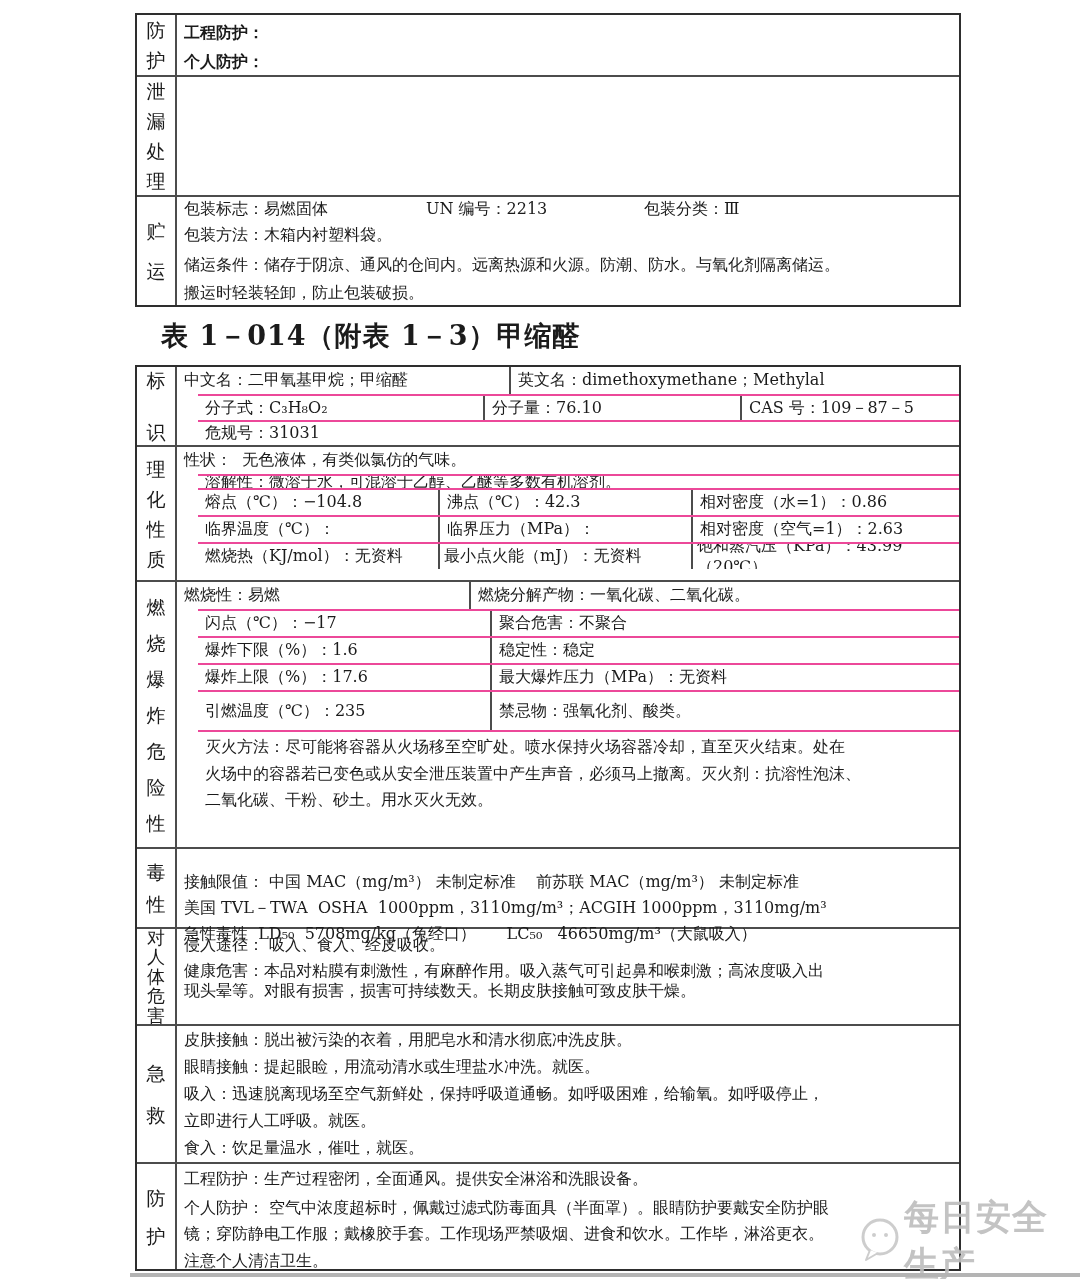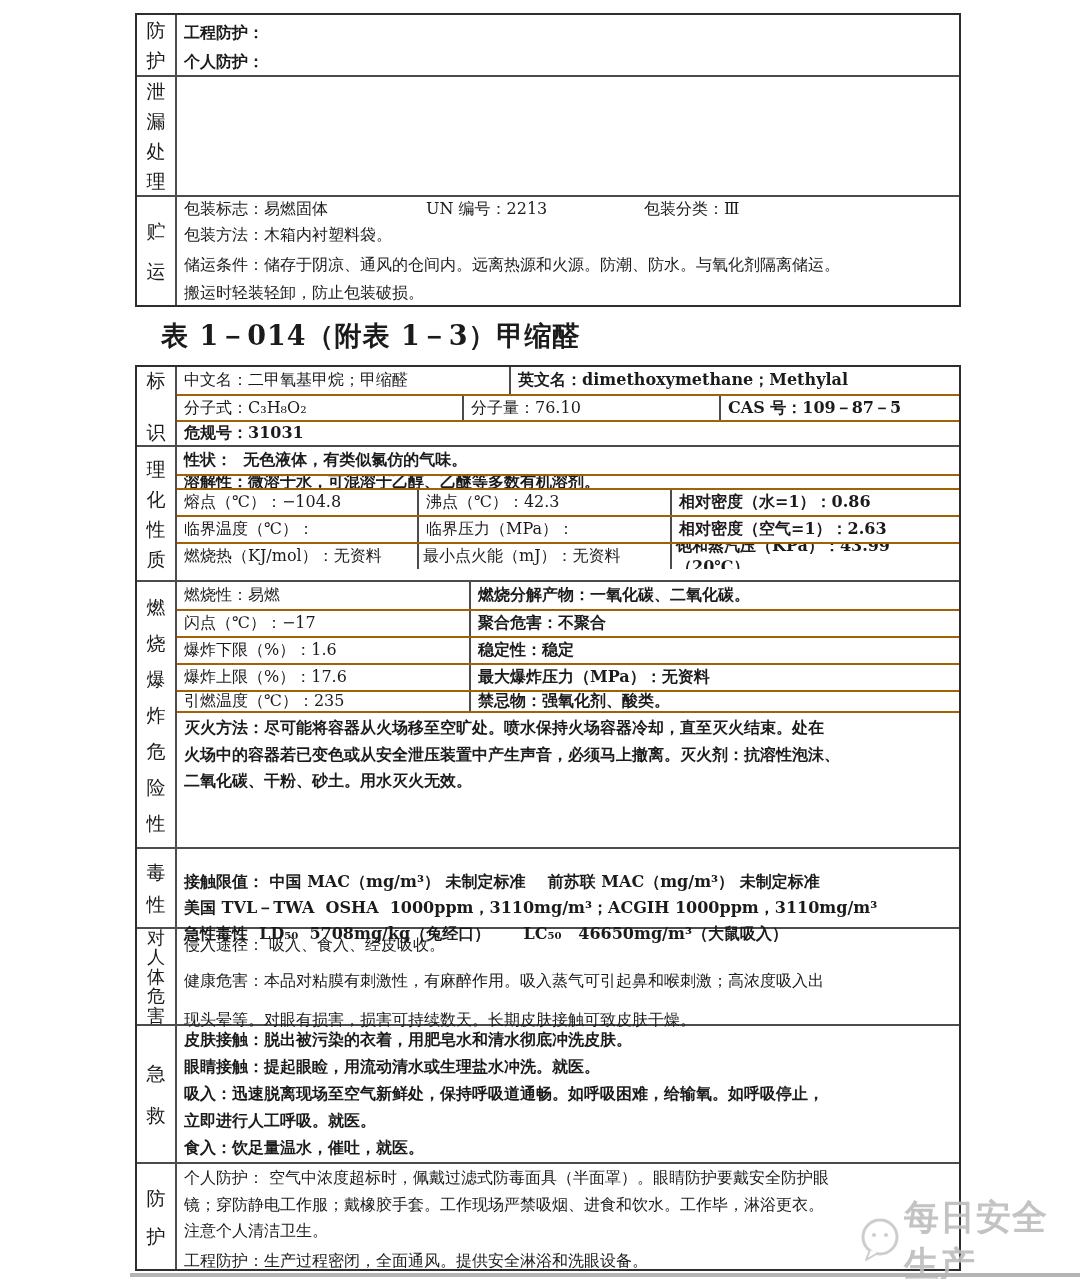--- a/index.html
+++ b/index.html
@@ -25,7 +25,7 @@
     box-sizing:border-box;overflow:hidden;
   }
   .cell + .cell{border-left:2px solid #4c4c4c;}
-  .grow{flex:1;min-width:0;font-weight:bold;}
+  .grow{flex:1;min-width:0;}
   .para{padding:1px 7px;white-space:pre-wrap;box-sizing:border-box;}
   .bold{font-weight:bold;}
   .title{

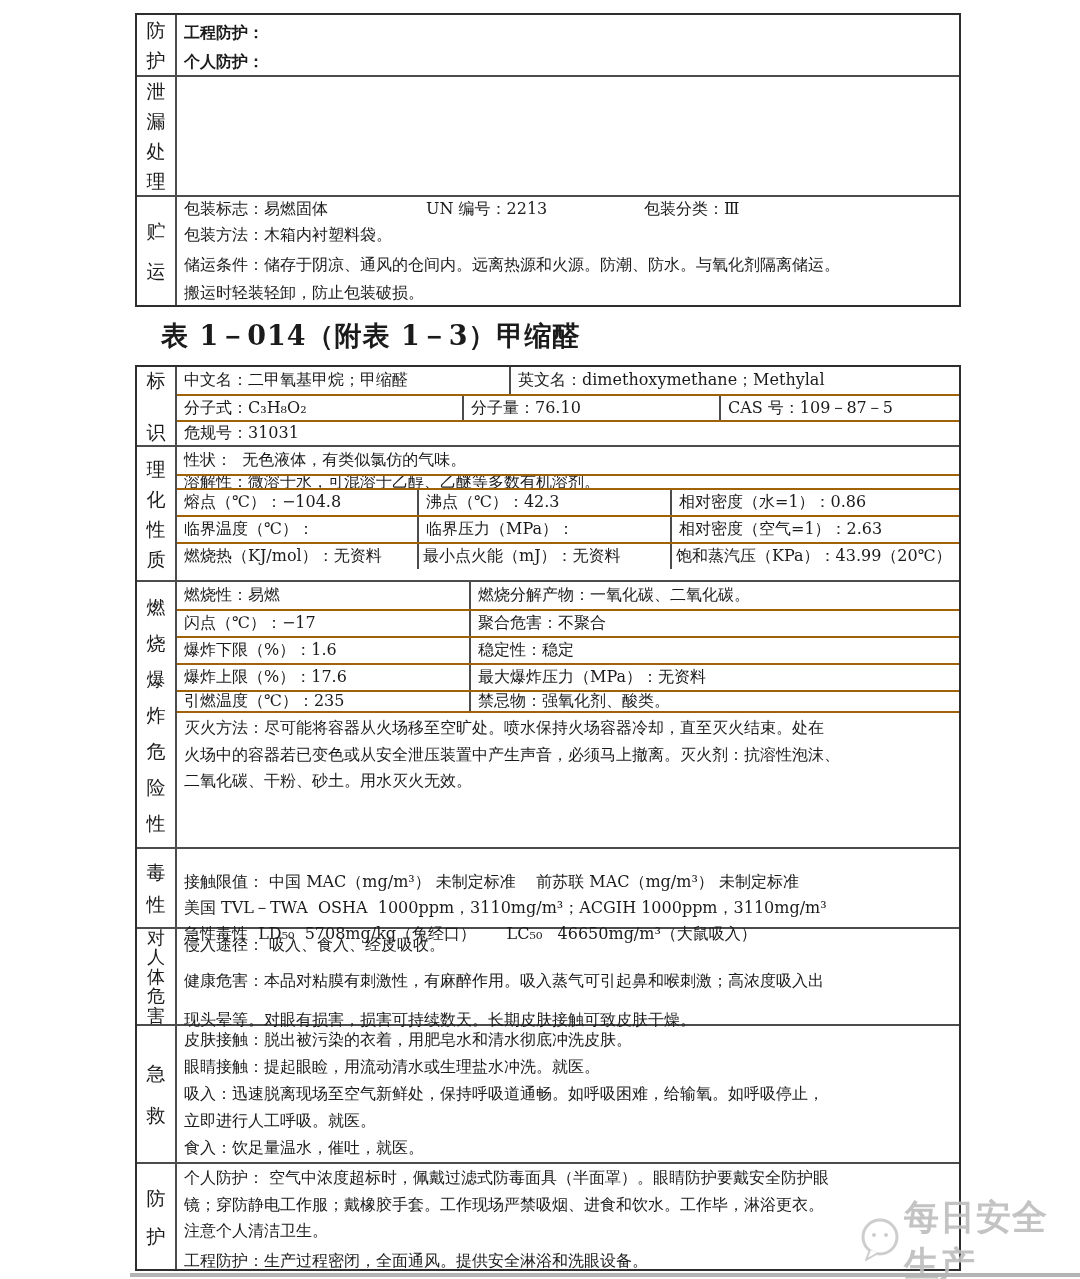--- a/index.html
+++ b/index.html
@@ -19,7 +19,7 @@
   }
   .bd{flex:1;min-width:0;display:flex;flex-direction:column;font-size:16px;box-sizing:border-box;}
   .row{display:flex;box-sizing:border-box;min-height:0;}
-  .row + .row{border-top:2px solid #a16207;}
+  .row + .row{border-top:2px solid #ec4899;margin-left:21px;}
   .cell{
     display:flex;align-items:center;padding:0 7px;white-space:pre-wrap;
     box-sizing:border-box;overflow:hidden;

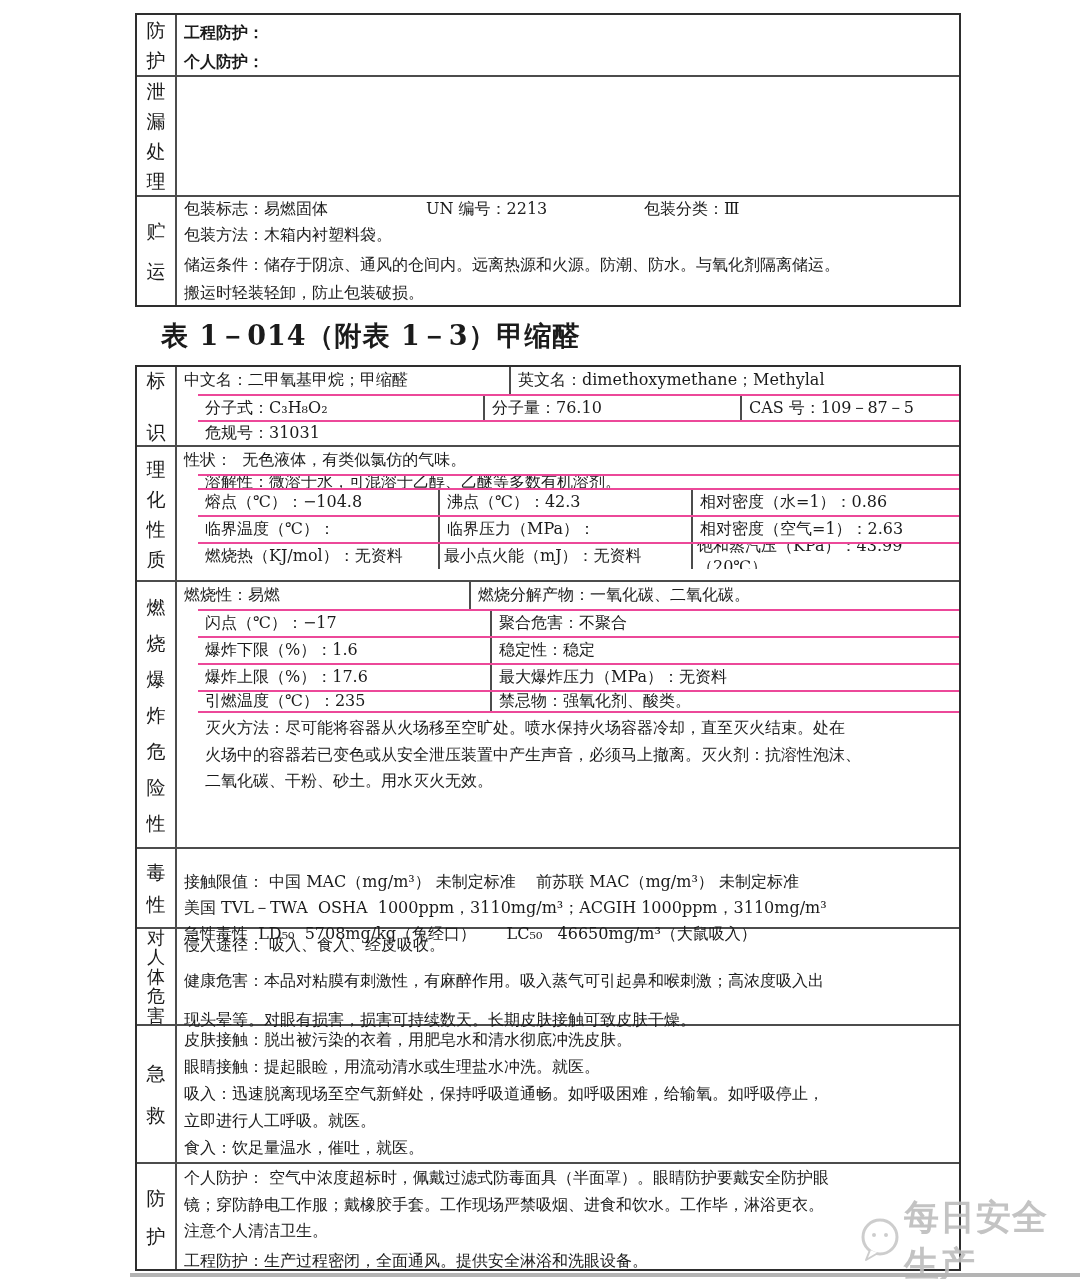--- a/index.html
+++ b/index.html
@@ -170,7 +170,7 @@
           <div class="cell" style="width:292px">爆炸上限（%）：17.6</div>
           <div class="cell grow">最大爆炸压力（MPa）：无资料</div>
         </div>
-        <div class="row" style="height:21px">
+        <div class="row" style="height:40px">
           <div class="cell" style="width:292px">引燃温度（℃）：235</div>
           <div class="cell grow">禁忌物：强氧化剂、酸类。</div>
         </div>

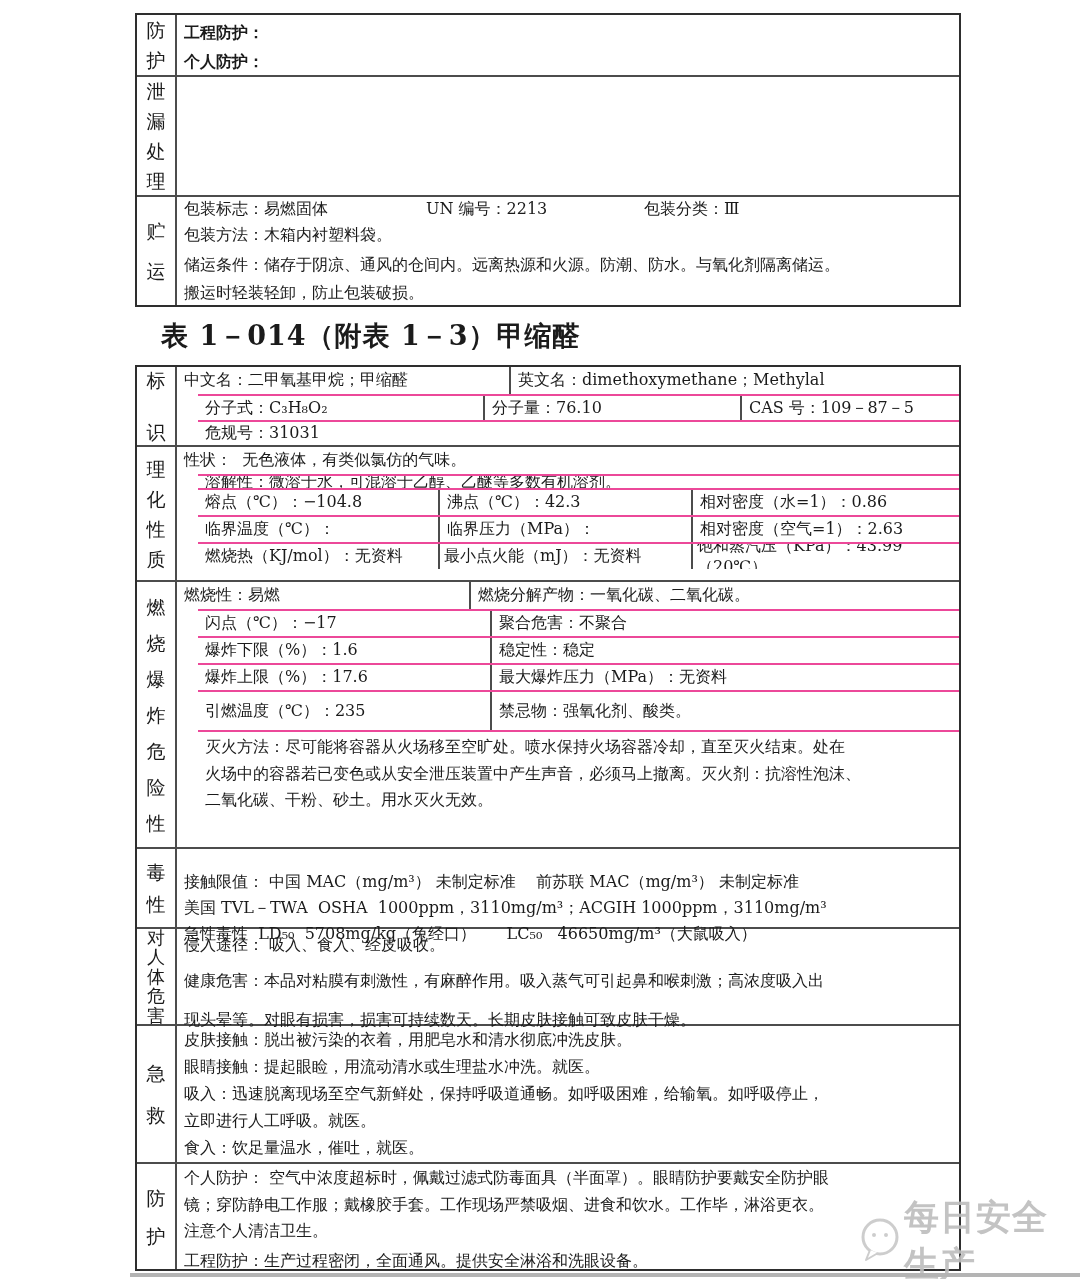--- a/index.html
+++ b/index.html
@@ -200,7 +200,7 @@
 害</div>
       <div class="bd">
         <div class="para" style="line-height:28px;padding-top:2px">侵入途径： 吸入、食入、经皮吸收。</div>
-        <div class="para" style="line-height:39px">健康危害：本品对粘膜有刺激性，有麻醉作用。吸入蒸气可引起鼻和喉刺激；高浓度吸入出
+        <div class="para" style="line-height:20px">健康危害：本品对粘膜有刺激性，有麻醉作用。吸入蒸气可引起鼻和喉刺激；高浓度吸入出
 现头晕等。对眼有损害，损害可持续数天。长期皮肤接触可致皮肤干燥。</div>
       </div>
     </div>

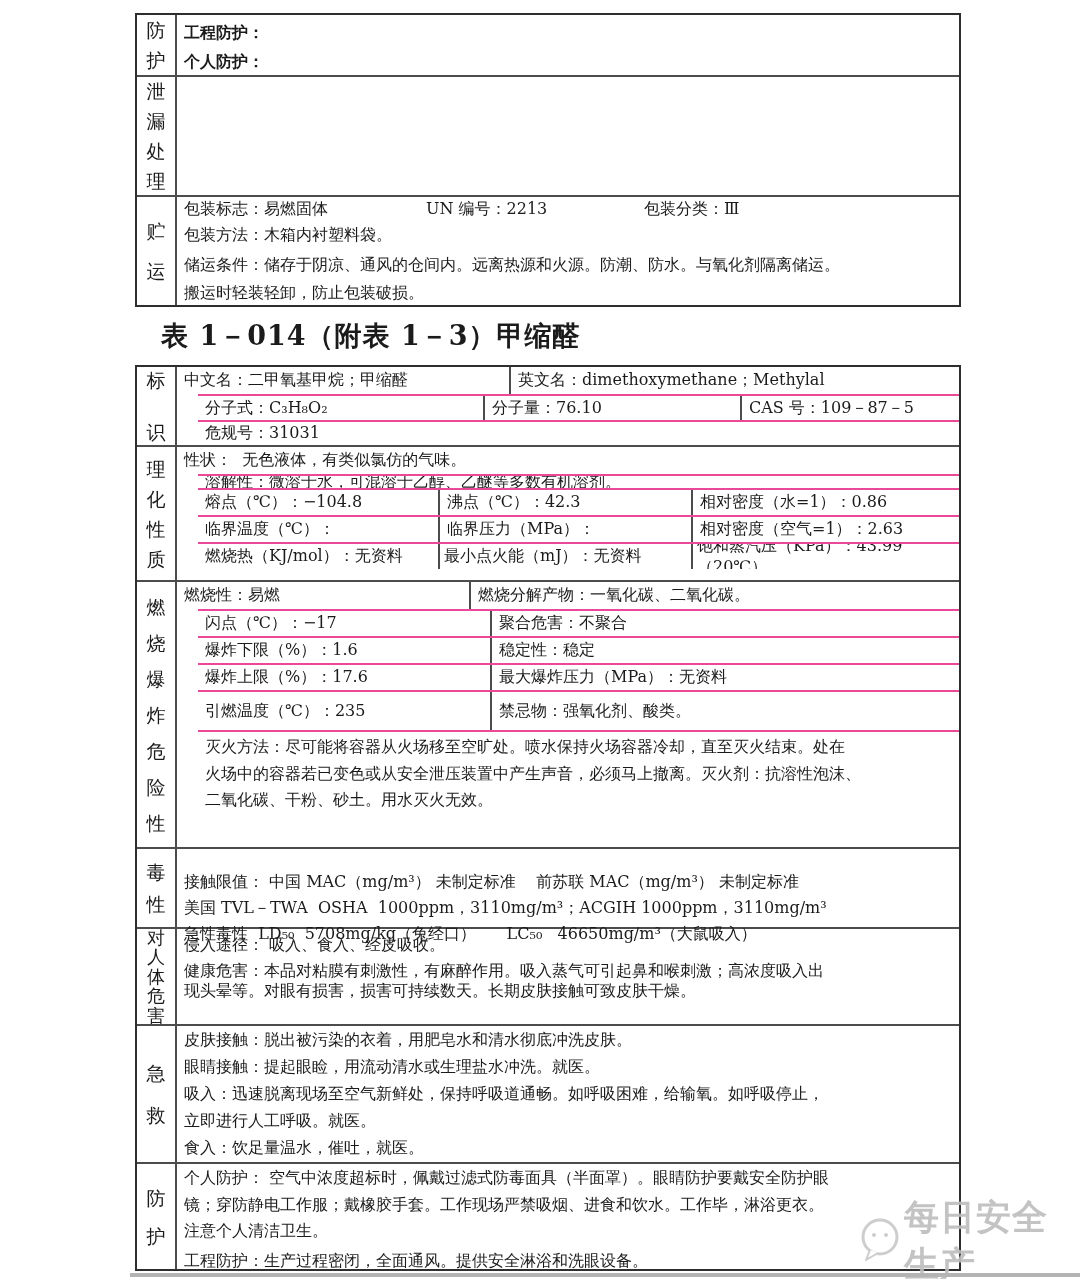--- a/index.html
+++ b/index.html
@@ -221,10 +221,10 @@
       <div class="lbl" style="line-height:38px">防
 护</div>
       <div class="bd">
+        <div class="para" style="line-height:26.5px;padding-top:2px">工程防护：生产过程密闭，全面通风。提供安全淋浴和洗眼设备。</div>
         <div class="para" style="line-height:26.5px">个人防护： 空气中浓度超标时，佩戴过滤式防毒面具（半面罩）。眼睛防护要戴安全防护眼
 镜；穿防静电工作服；戴橡胶手套。工作现场严禁吸烟、进食和饮水。工作毕，淋浴更衣。
 注意个人清洁卫生。</div>
-        <div class="para" style="line-height:26.5px;padding-top:2px">工程防护：生产过程密闭，全面通风。提供安全淋浴和洗眼设备。</div>
       </div>
     </div>
 

